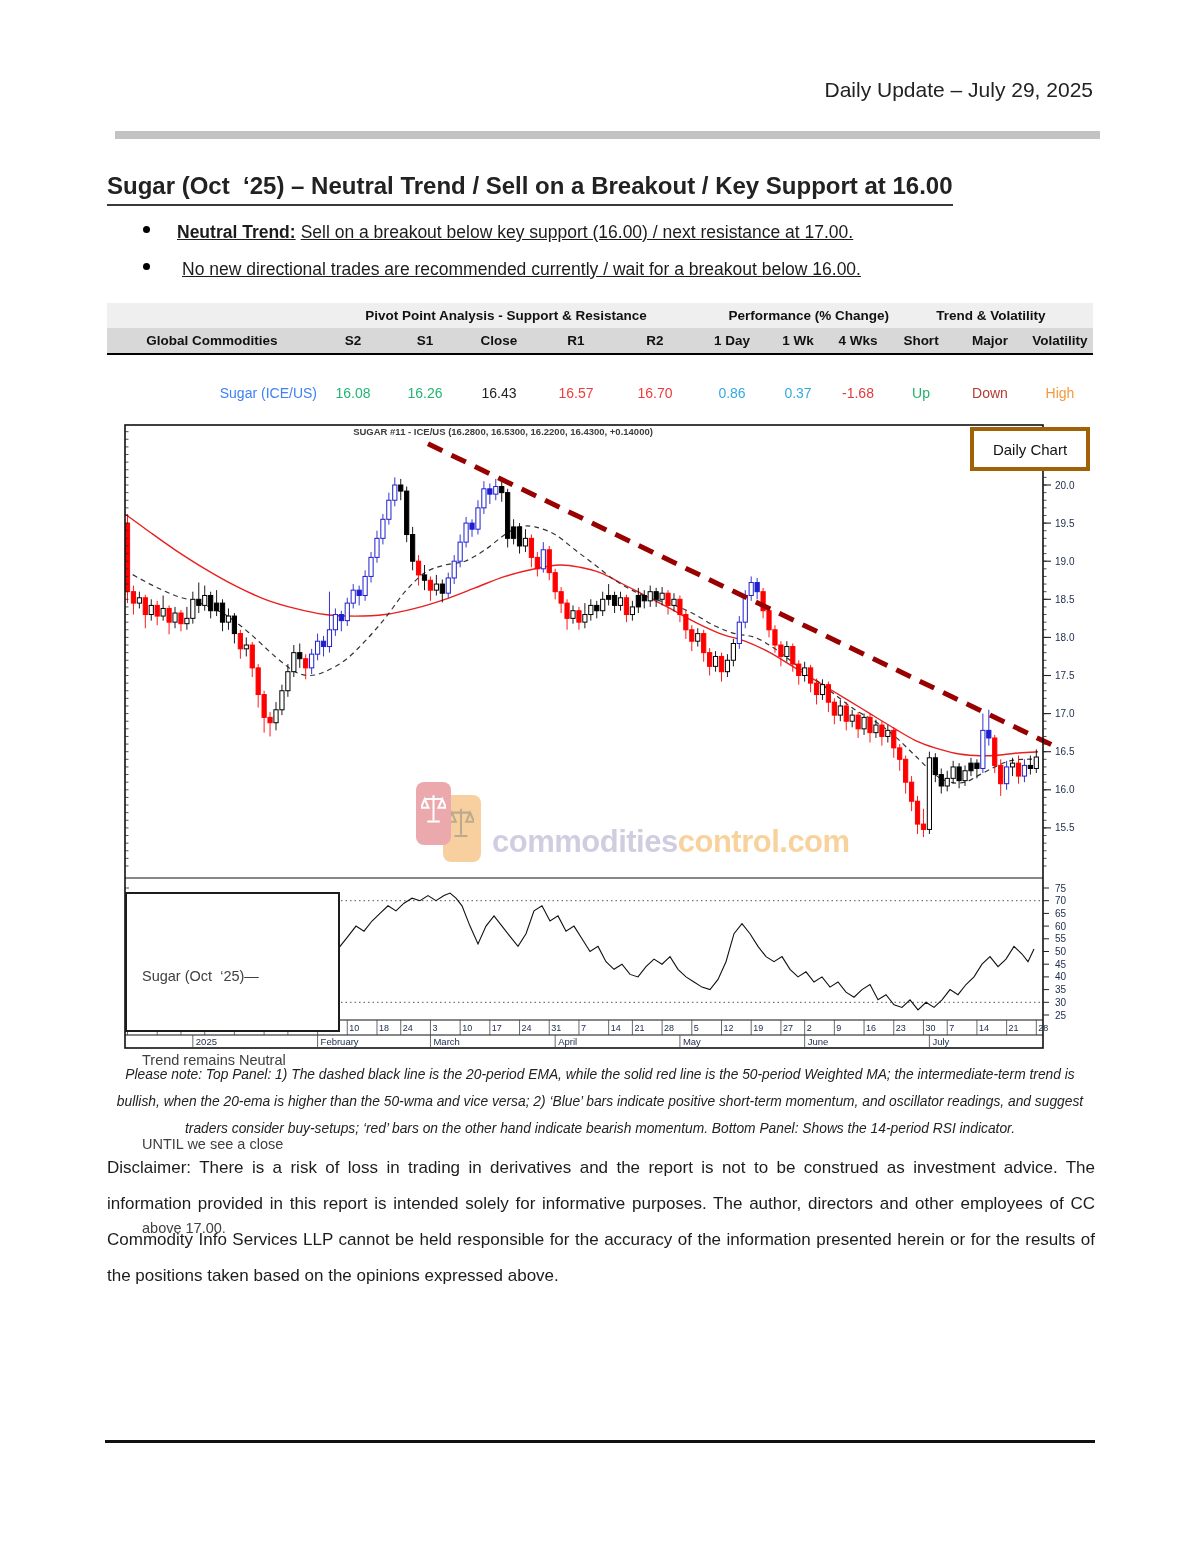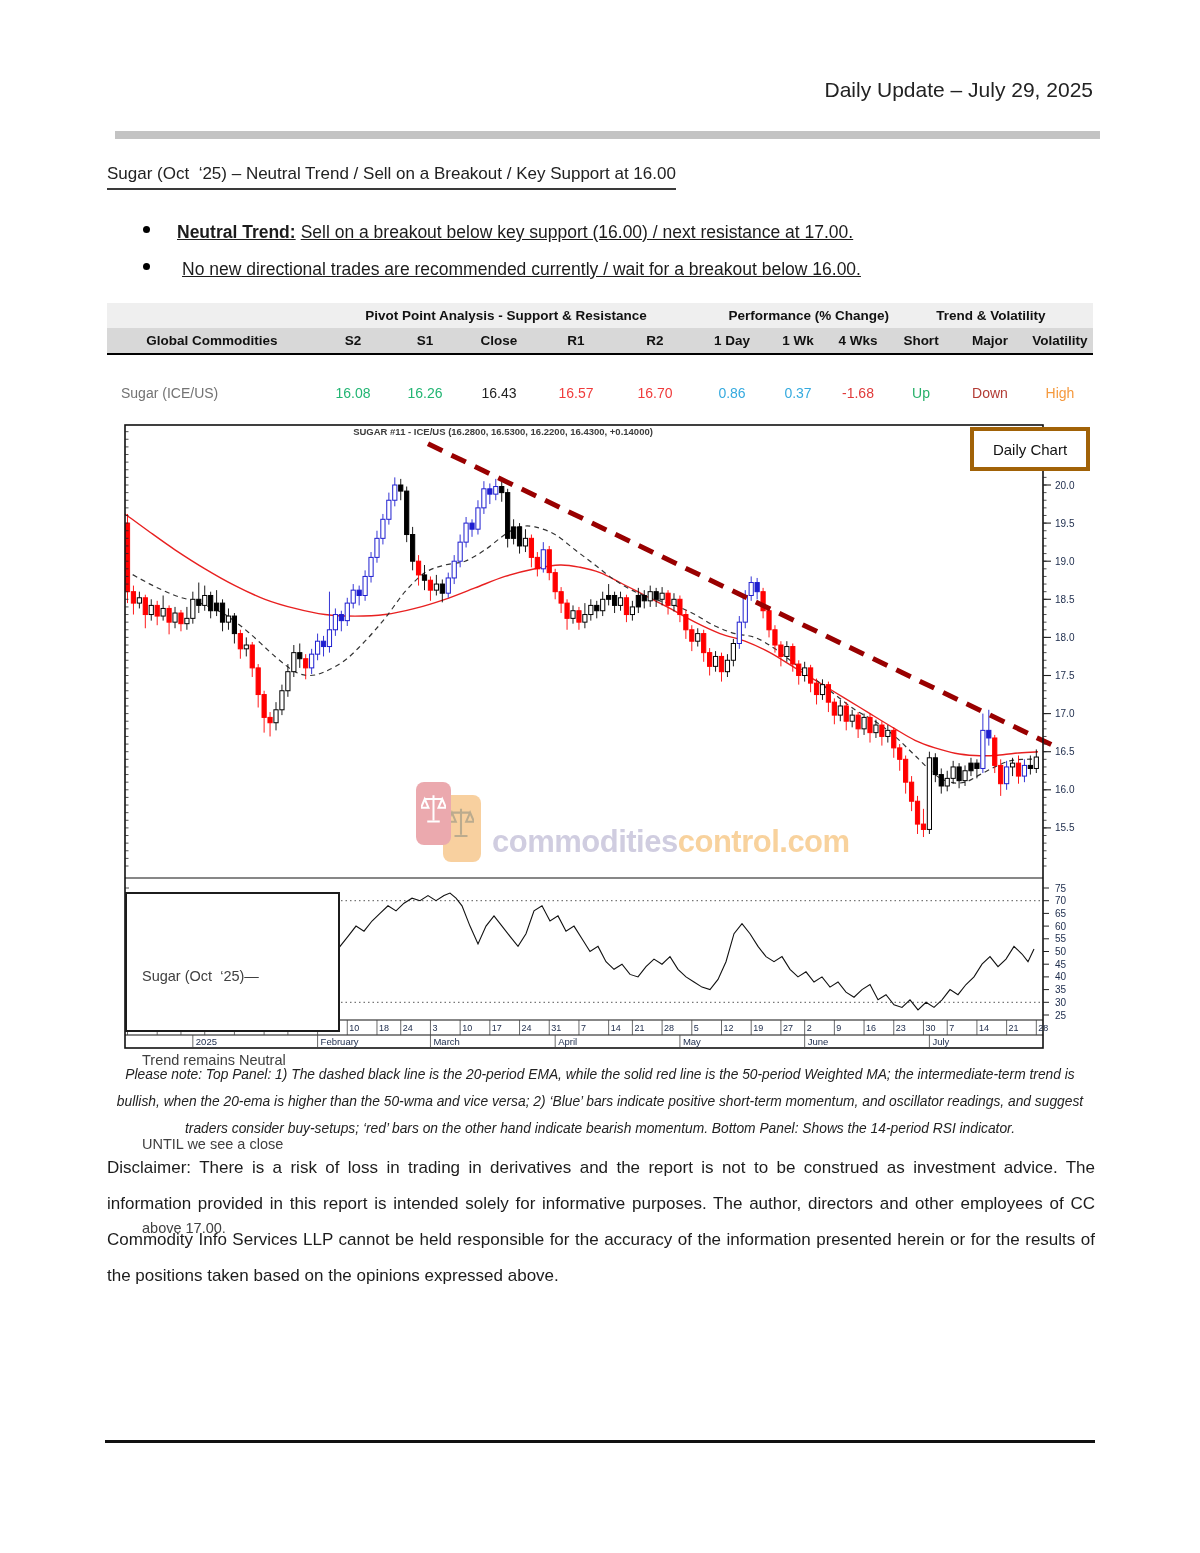--- a/index.html
+++ b/index.html
@@ -8,7 +8,7 @@
   .hdr-date{position:absolute;top:78px;left:107px;width:986px;text-align:right;
             font-size:21px;color:#222;}
   .gray-rule{position:absolute;top:131px;left:115px;width:985px;height:8px;background:#c3c3c3;}
-  .sec-title{position:absolute;top:164px;left:107px;font-size:17px;font-weight:normal;color:#222;
+  .sec-title{position:absolute;top:172px;left:107px;font-size:24px;font-weight:bold;color:#222;
              white-space:pre-wrap;}
   .sec-title span{display:inline-block;border-bottom:2px solid #3a3a3a;padding-bottom:4px;}
   .bullets{position:absolute;top:222px;left:143px;width:960px;}

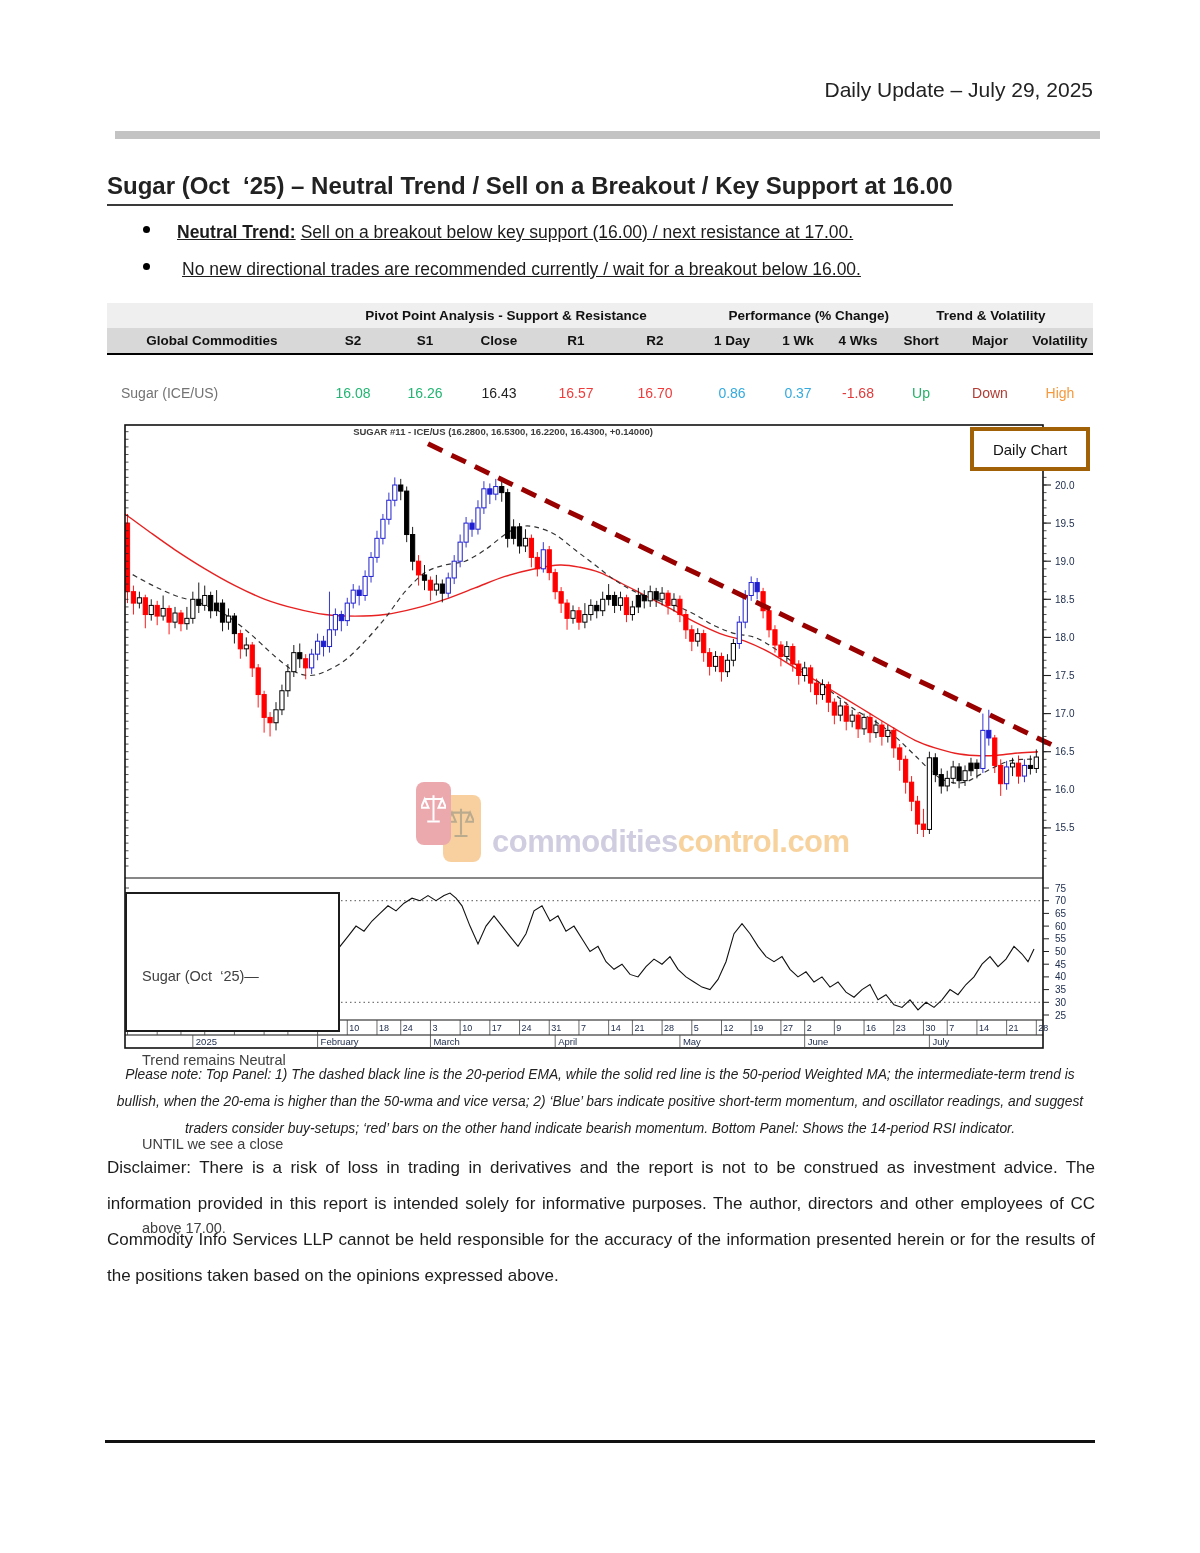--- a/index.html
+++ b/index.html
@@ -25,7 +25,7 @@
   .span5{grid-column:2 / span 5;} .span3a{grid-column:7 / span 3;text-align:right;} .span3b{grid-column:10 / span 3;}
   .data-row{margin-top:24px;font-size:14px;}
   .d-cell{padding:6px 0;text-align:center;}
-  .d-first{text-align:left;padding-left:6px;color:#737373;margin-left:8px;}
+  .d-first{text-align:right;padding-left:6px;color:#3b82f6;margin-left:8px;}
   
   .chart-wrap{position:absolute;top:422px;left:113px;width:987px;height:630px;}
   .chart-wrap svg{position:absolute;left:0;top:0;}

